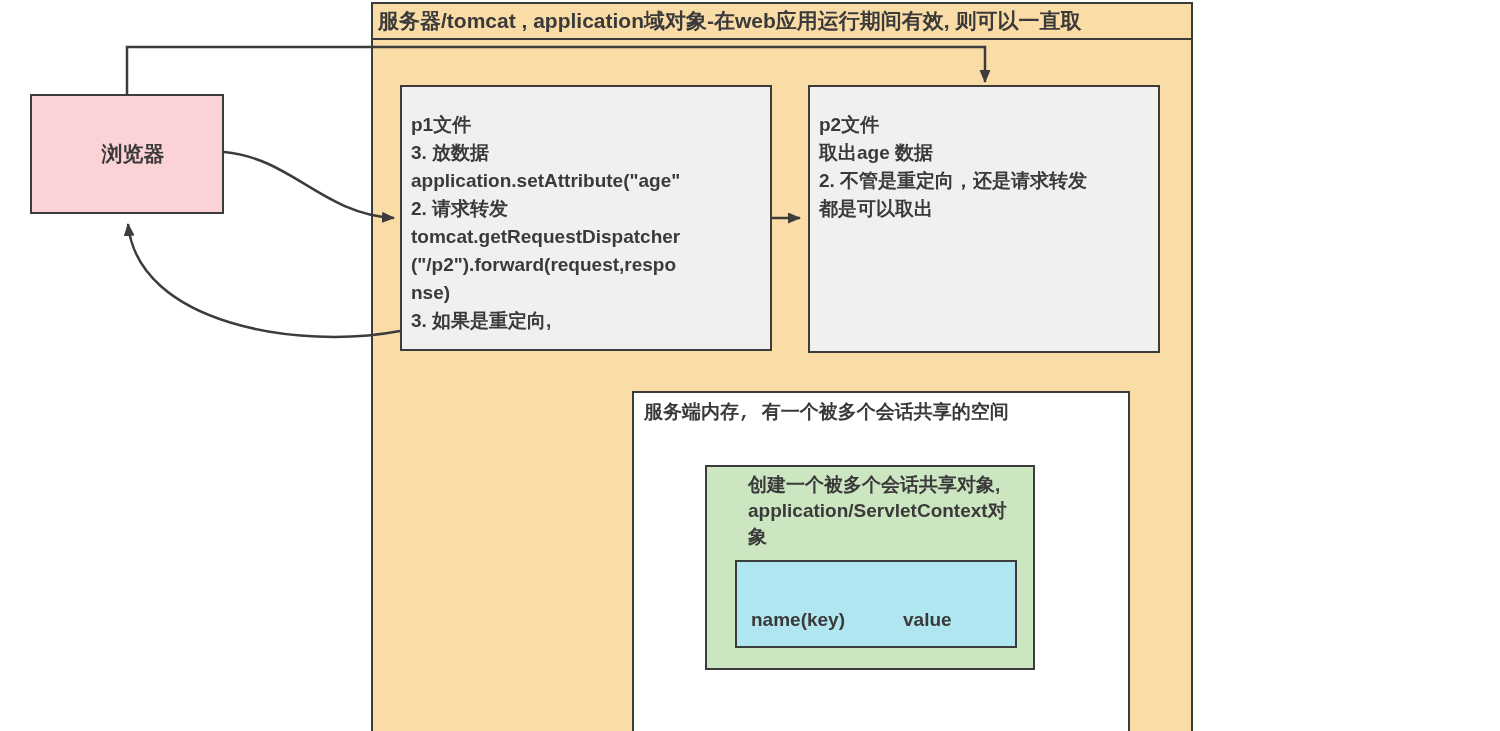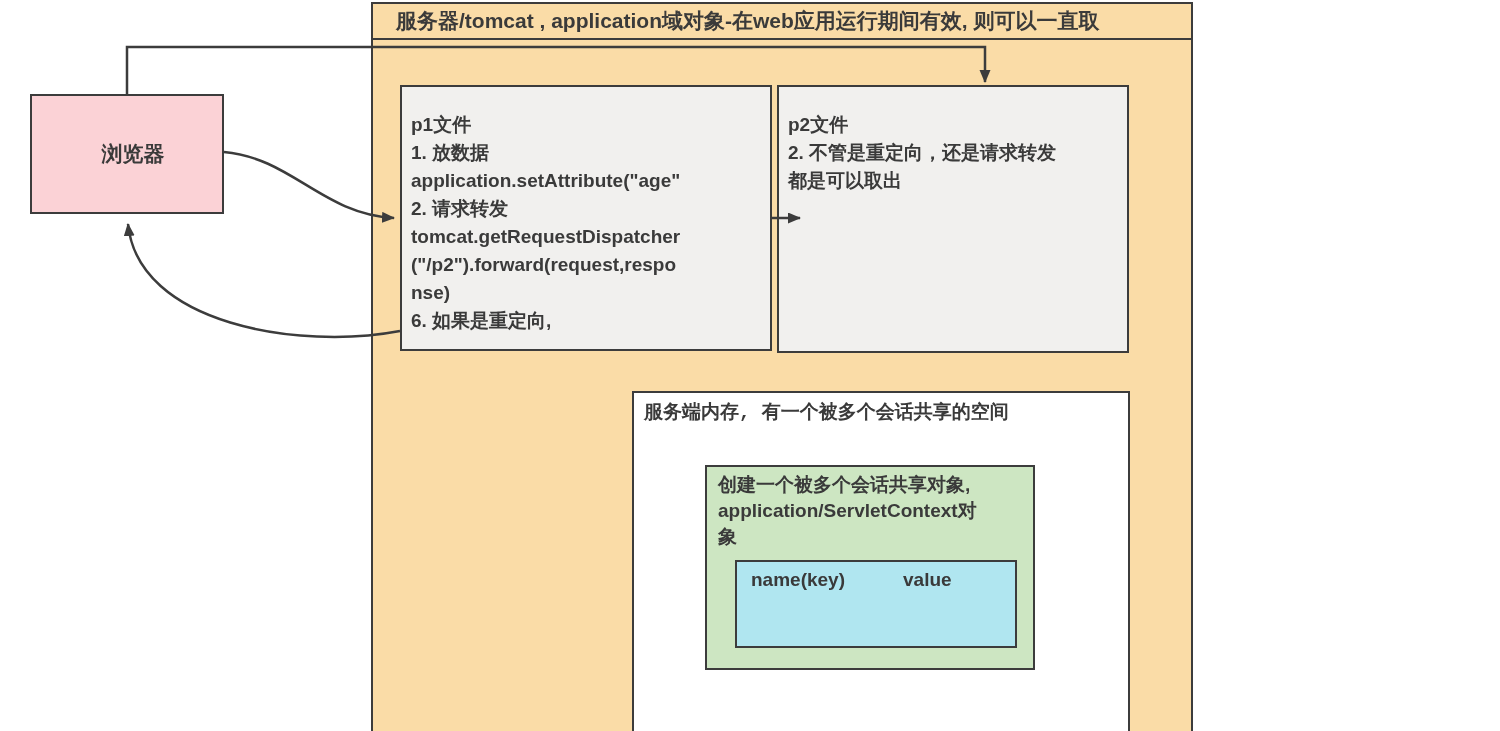--- a/index.html
+++ b/index.html
@@ -12,7 +12,7 @@
   .server{left:371px;top:2px;width:822px;height:740px;background:#fadca7;}
   .server-title{
     box-sizing:border-box;width:100%;height:36px;line-height:33px;
-    border-bottom:2px solid #3c3c3c;padding-left:23px;font-size:21px;
+    border-bottom:2px solid #3c3c3c;padding-left:5px;font-size:21px;
     white-space:nowrap;overflow:hidden;
   }
   .browser{left:30px;top:94px;width:194px;height:120px;background:#fbd2d6;

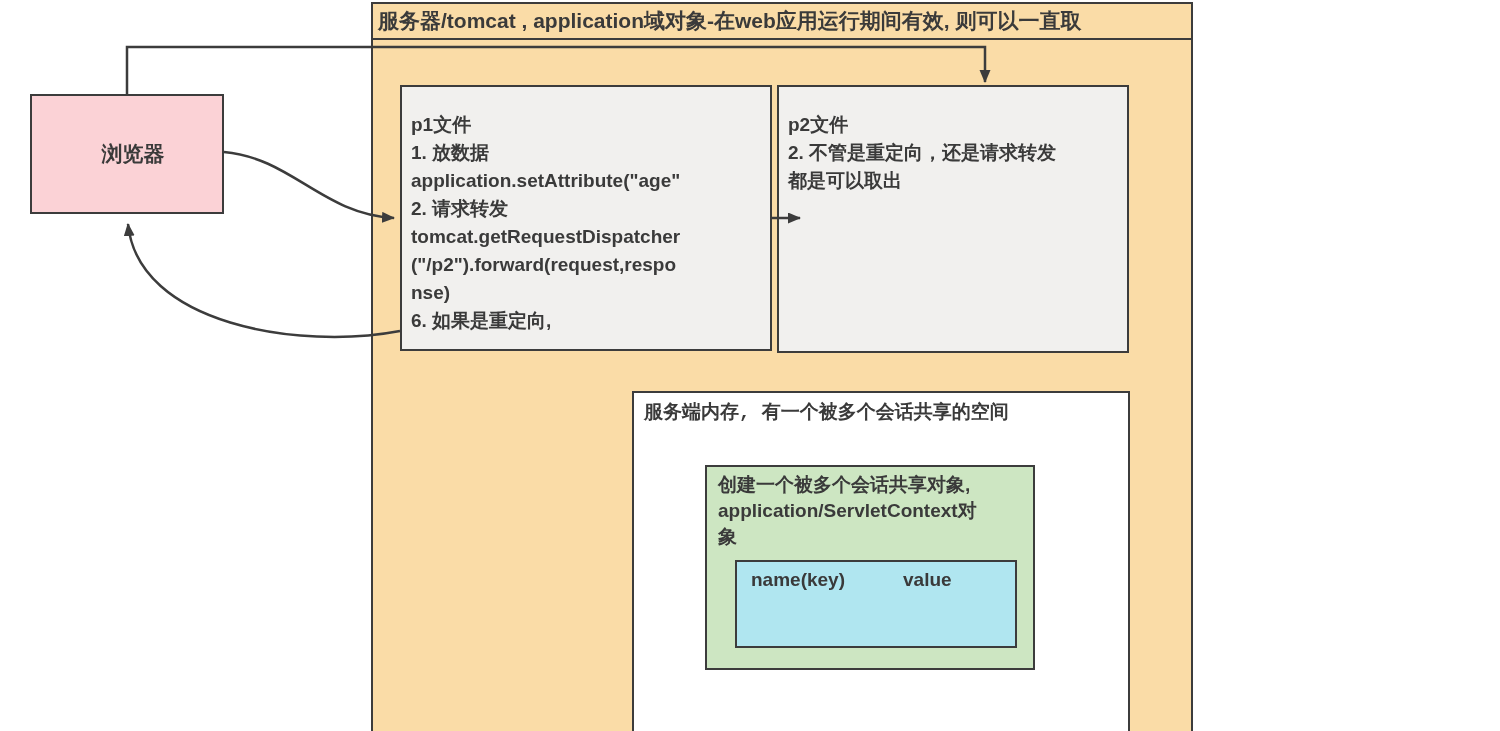--- a/index.html
+++ b/index.html
@@ -19,7 +19,7 @@
     display:flex;align-items:center;justify-content:center;font-size:21px;padding-left:12px;}
   .filebox{background:#f1f0ee;padding:24px 9px;font-size:19px;line-height:28px;}
   .p1{left:400px;top:85px;width:372px;height:266px;}
-  .p2{left:777px;top:85px;width:352px;height:268px;}
+  .p2{left:808px;top:85px;width:352px;height:268px;}
   .filebox div{white-space:nowrap;}
   .memory{left:632px;top:391px;width:498px;height:349px;background:#ffffff;
     padding:6px 10px;font-size:19px;}

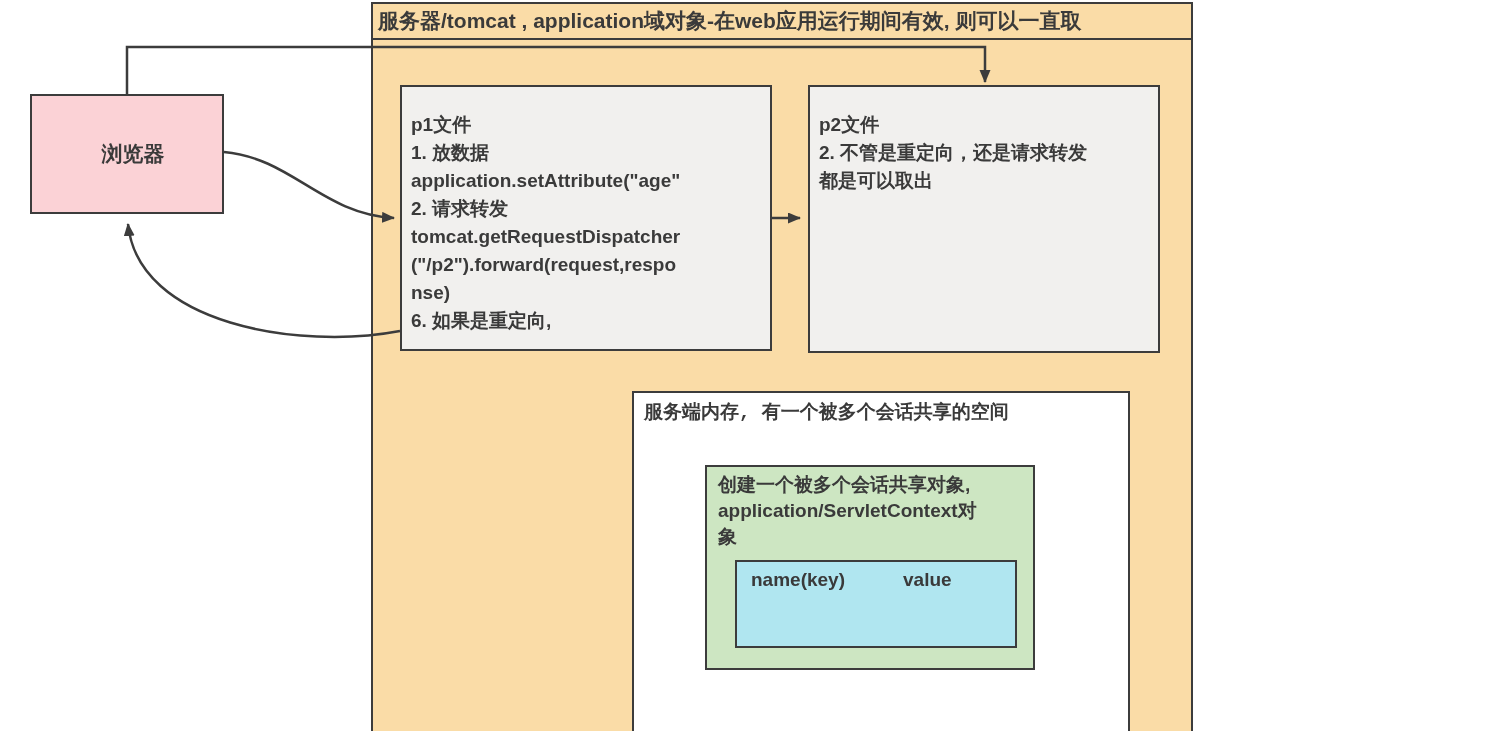--- a/index.html
+++ b/index.html
@@ -47,7 +47,7 @@
 
   <div class="box filebox p1">
     <div>p1文件</div>
-    <div>1. 放数据</div>
+    <div>3. 放数据</div>
     <div>application.setAttribute("age"</div>
     <div>2. 请求转发</div>
     <div>tomcat.getRequestDispatcher</div>

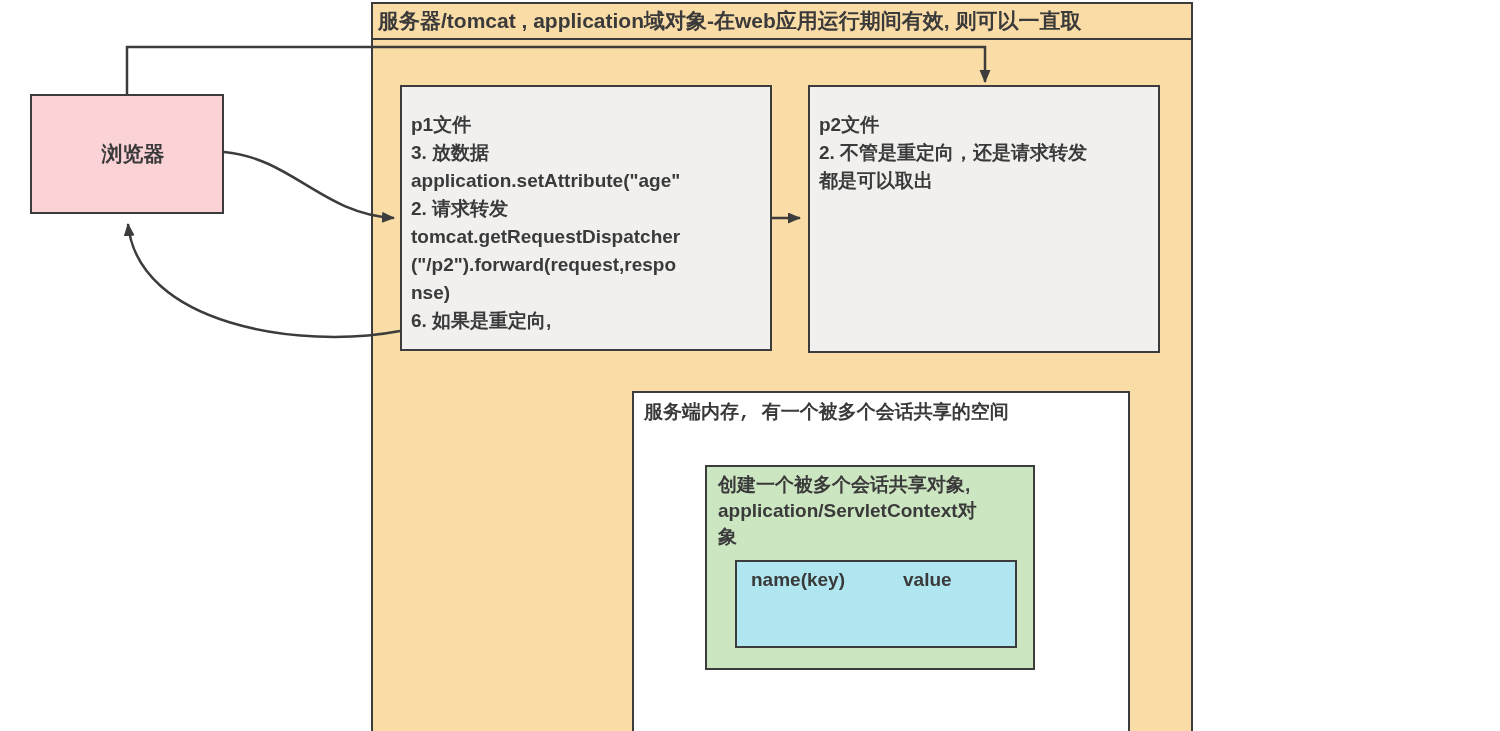--- a/index.html
+++ b/index.html
@@ -58,6 +58,7 @@
 
   <div class="box filebox p2">
     <div>p2文件</div>
+    <div>取出age 数据</div>
     <div>2. 不管是重定向，还是请求转发</div>
     <div>都是可以取出</div>
   </div>

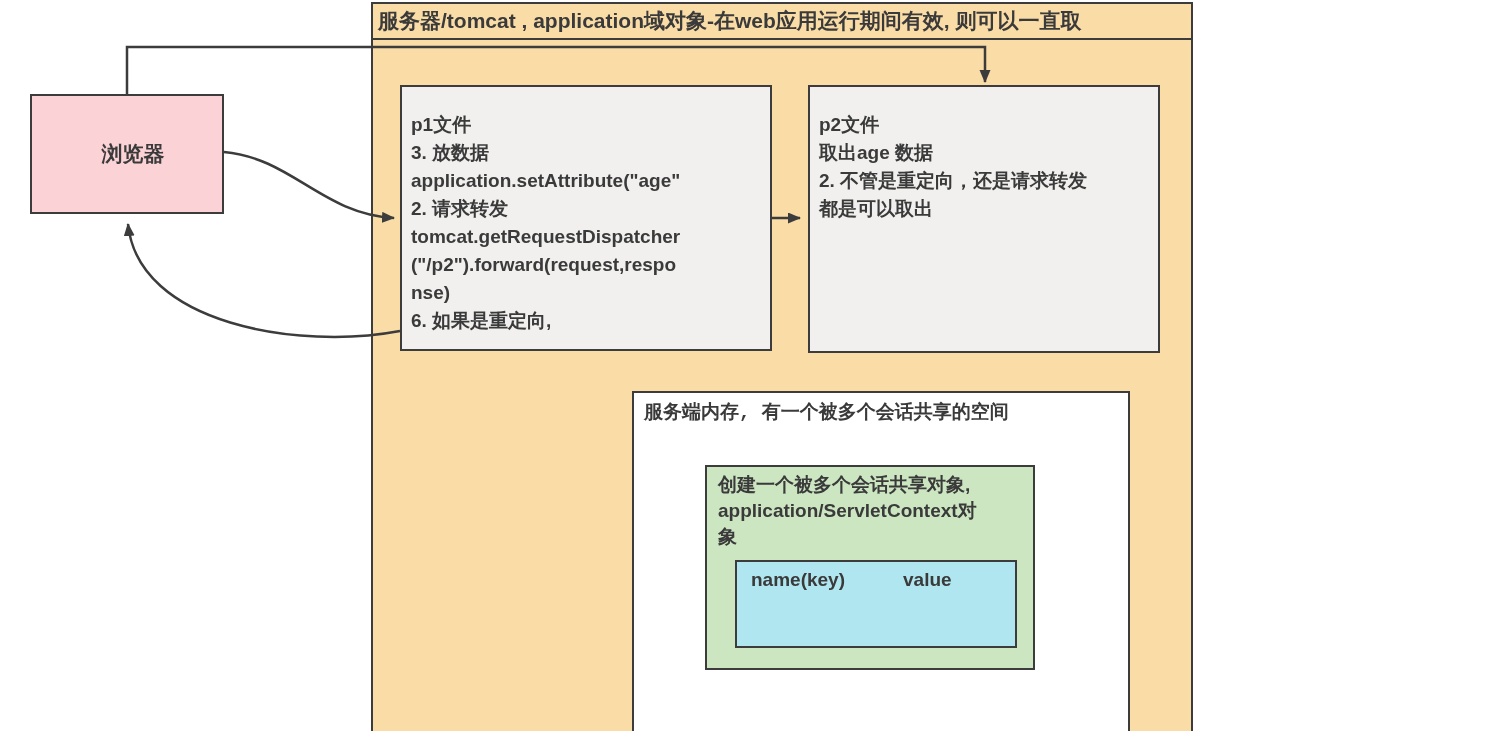--- a/index.html
+++ b/index.html
@@ -53,7 +53,7 @@
     <div>tomcat.getRequestDispatcher</div>
     <div>("/p2").forward(request,respo</div>
     <div>nse)</div>
-    <div>6. 如果是重定向,</div>
+    <div>3. 如果是重定向,</div>
   </div>
 
   <div class="box filebox p2">

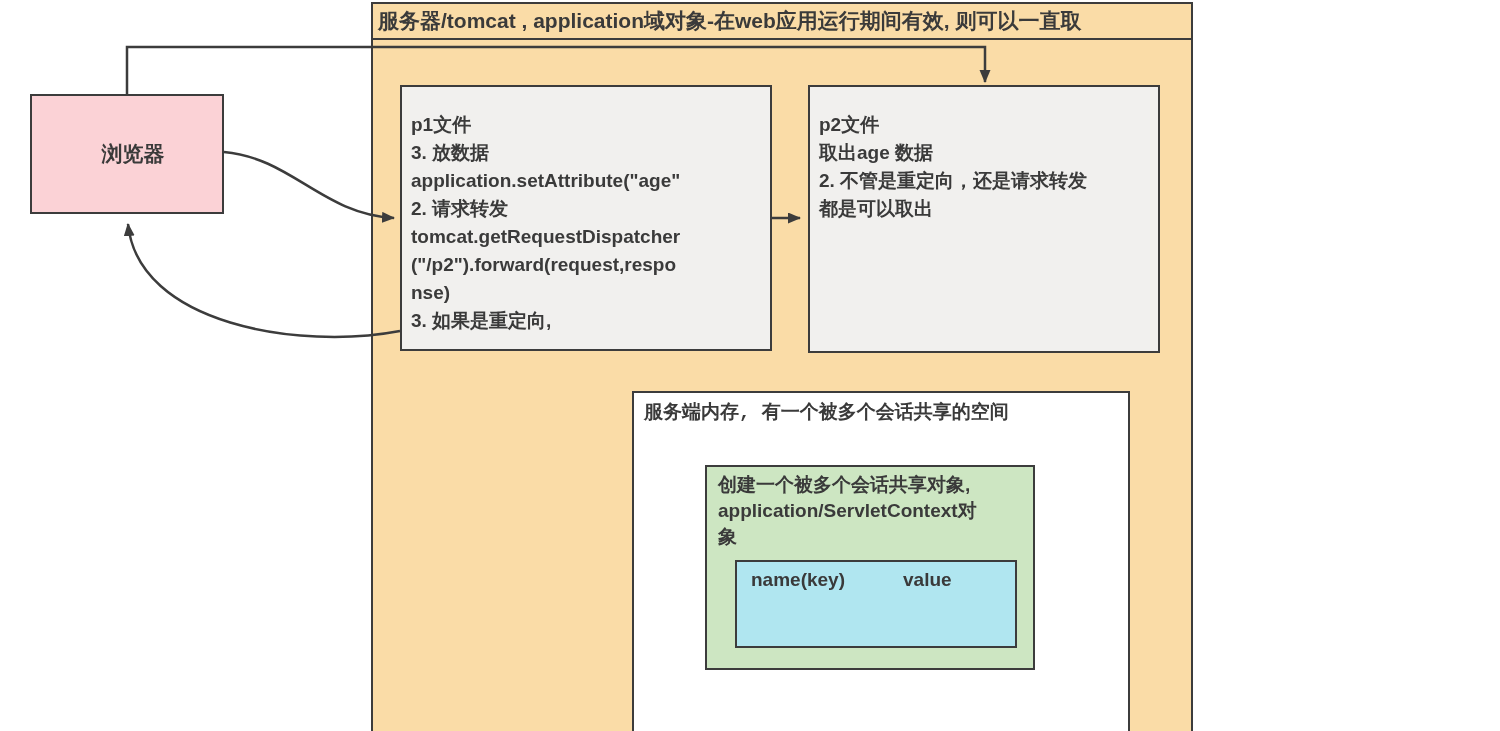--- a/index.html
+++ b/index.html
@@ -26,7 +26,7 @@
   .memory-title{white-space:nowrap;font-family:Liberation Mono, monospace;}
   .shared{left:705px;top:465px;width:330px;height:205px;background:#cde6c2;
     padding:5px 11px;font-size:19px;line-height:26px;}
-  .shared div{white-space:nowrap;}
+  .shared div{white-space:nowrap;margin-left:30px;}
   .kvtable{left:735px;top:560px;width:282px;height:88px;background:#b0e6f0;
     padding:5px 14px;font-size:19px;line-height:26px;}
   .kvrow{display:grid;grid-template-columns:152px auto;white-space:nowrap;}

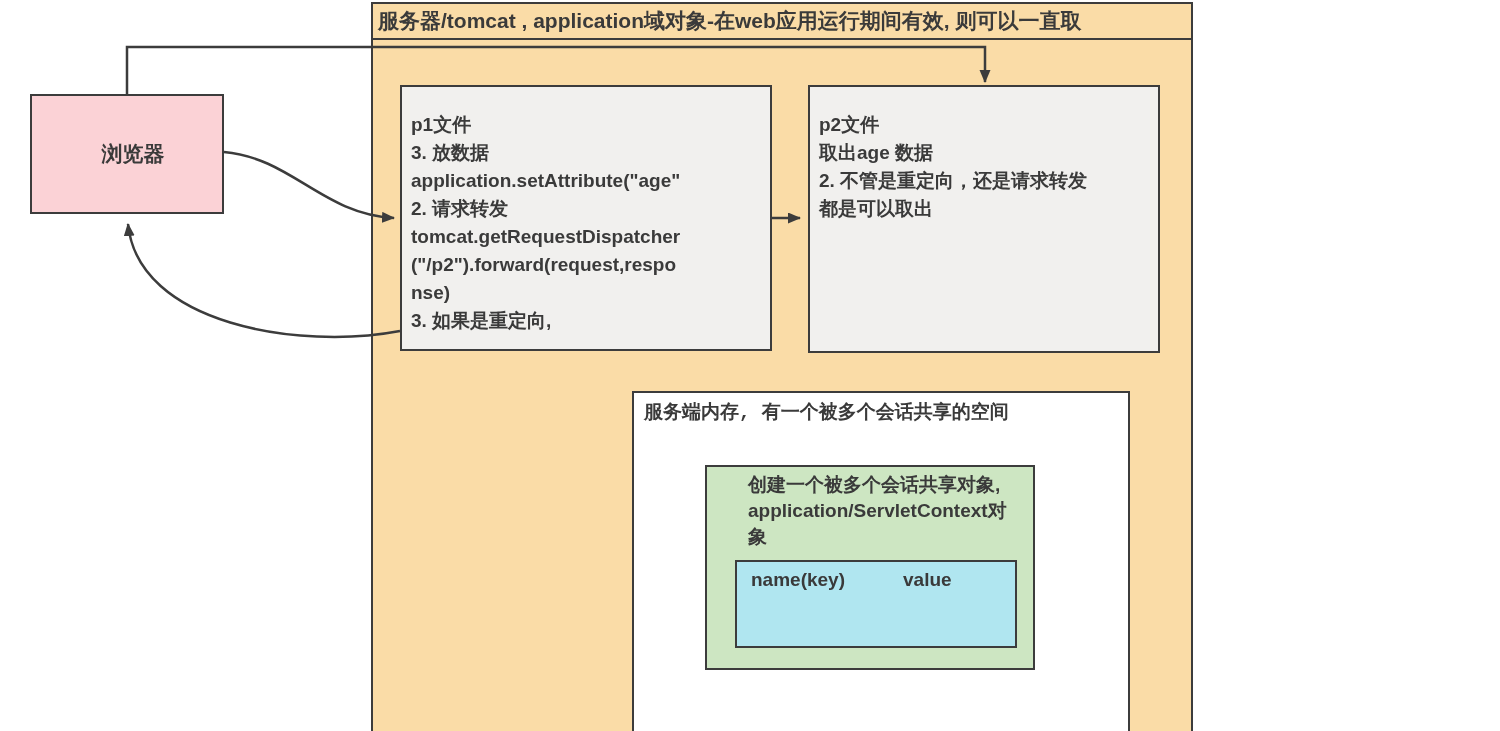--- a/index.html
+++ b/index.html
@@ -29,7 +29,7 @@
   .shared div{white-space:nowrap;margin-left:30px;}
   .kvtable{left:735px;top:560px;width:282px;height:88px;background:#b0e6f0;
     padding:5px 14px;font-size:19px;line-height:26px;}
-  .kvrow{display:grid;grid-template-columns:152px auto;white-space:nowrap;}
+  .kvrow{display:grid;grid-template-columns:152px auto;white-space:nowrap;margin-top:40px;}
   .arrows{position:absolute;left:0;top:0;z-index:5;pointer-events:none;}
 </style>
 </head>

